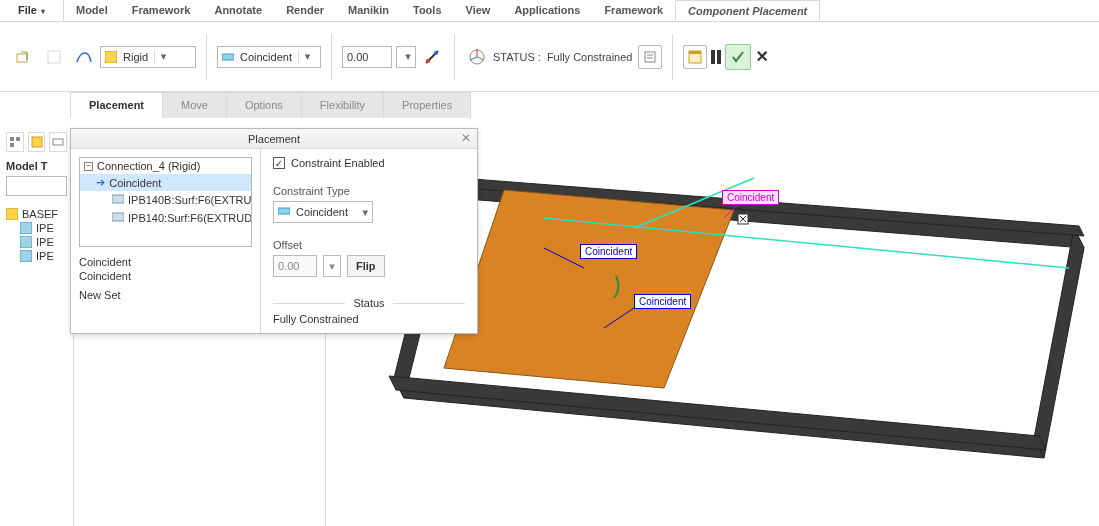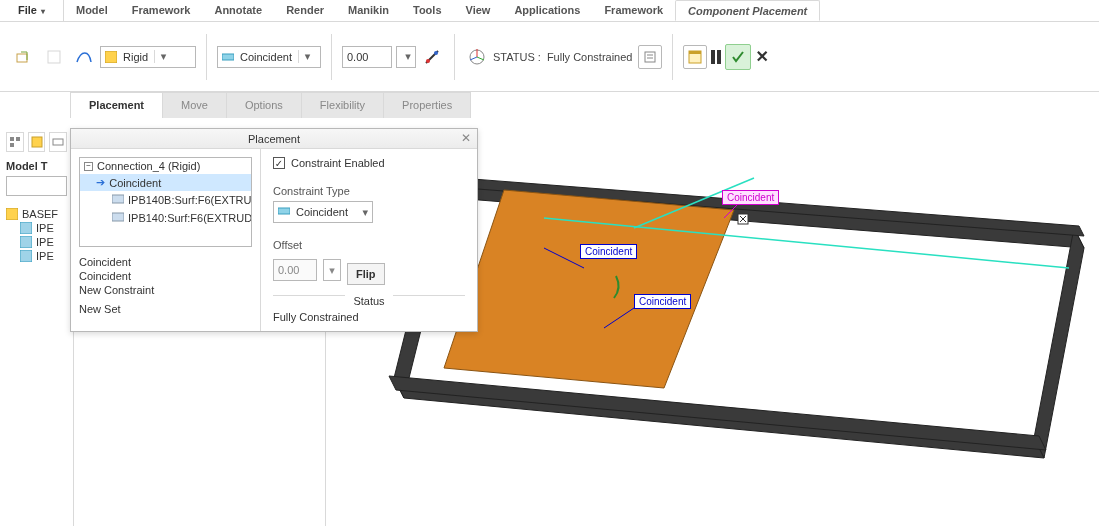--- a/index.html
+++ b/index.html
@@ -78,7 +78,7 @@
   .offset-row{display:flex;gap:6px;align-items:center;}
   .offset-row input{width:44px;height:22px;border:1px solid var(--border);padding:0 4px;color:#888;}
   .offset-row .dd{border:1px solid var(--border);height:22px;width:18px;display:flex;align-items:center;justify-content:center;color:#888;}
-  .offset-row button{height:22px;border:1px solid var(--border);background:#f4f4f4;padding:0 8px;font-weight:bold;margin-top:8px;}
+  .offset-row button{height:22px;border:1px solid var(--border);background:#f4f4f4;padding:0 8px;font-weight:bold;}
   .status-sep{display:flex;margin-top:10px;color:#888;}
   .status-sep::before,.status-sep::after{content:"";flex:1;height:1px;background:var(--border-light);}
   .status-sep span{padding:0 8px;}

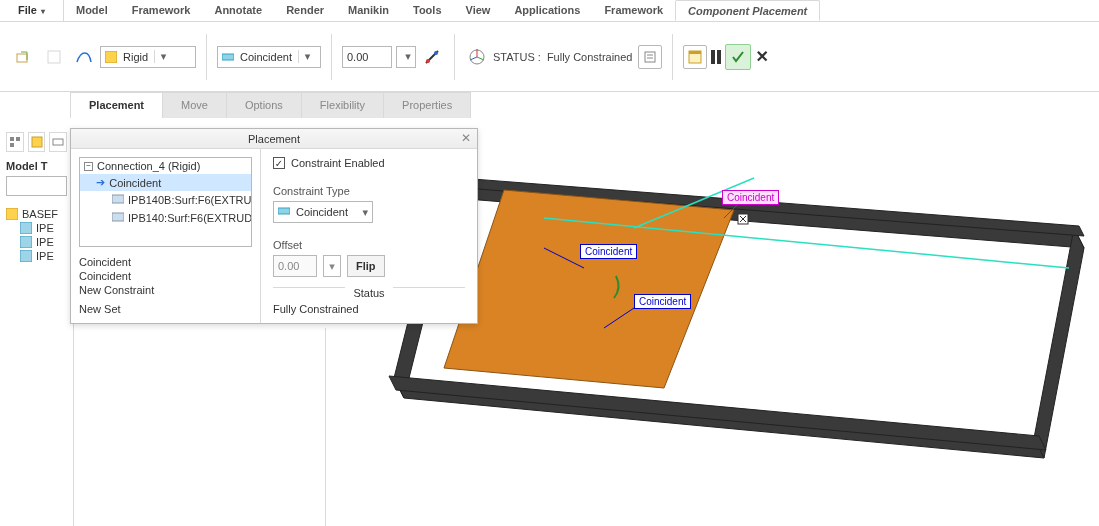--- a/index.html
+++ b/index.html
@@ -340,7 +340,6 @@
       <div class="dlg-list">
         <div>Coincident</div>
         <div>Coincident</div>
-        <div>New Constraint</div>
       </div>
       <div style="margin-top:6px">New Set</div>
     </div>

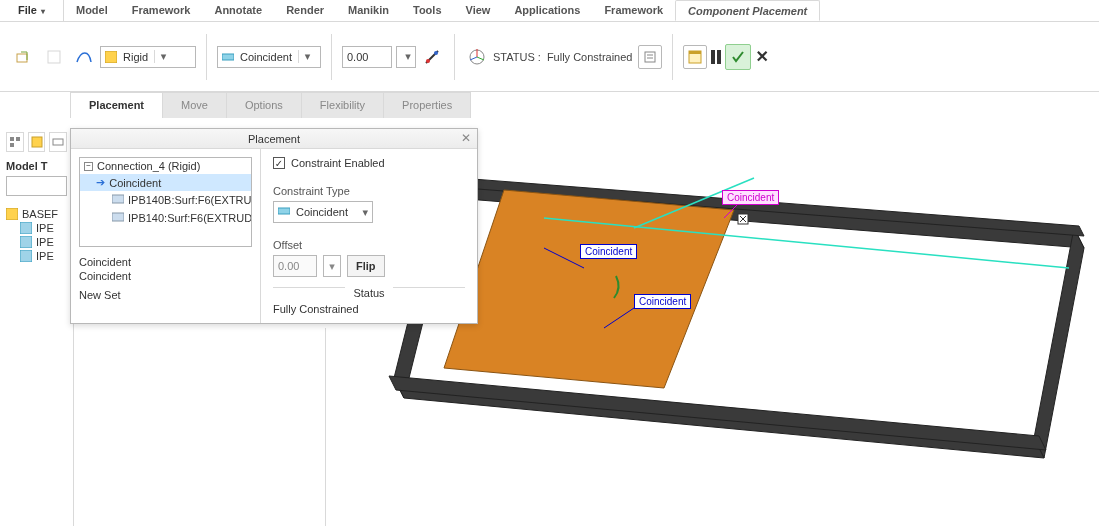--- a/index.html
+++ b/index.html
@@ -79,7 +79,7 @@
   .offset-row input{width:44px;height:22px;border:1px solid var(--border);padding:0 4px;color:#888;}
   .offset-row .dd{border:1px solid var(--border);height:22px;width:18px;display:flex;align-items:center;justify-content:center;color:#888;}
   .offset-row button{height:22px;border:1px solid var(--border);background:#f4f4f4;padding:0 8px;font-weight:bold;}
-  .status-sep{display:flex;margin-top:10px;color:#888;}
+  .status-sep{display:flex;align-items:center;margin-top:20px;color:#888;}
   .status-sep::before,.status-sep::after{content:"";flex:1;height:1px;background:var(--border-light);}
   .status-sep span{padding:0 8px;}
 

